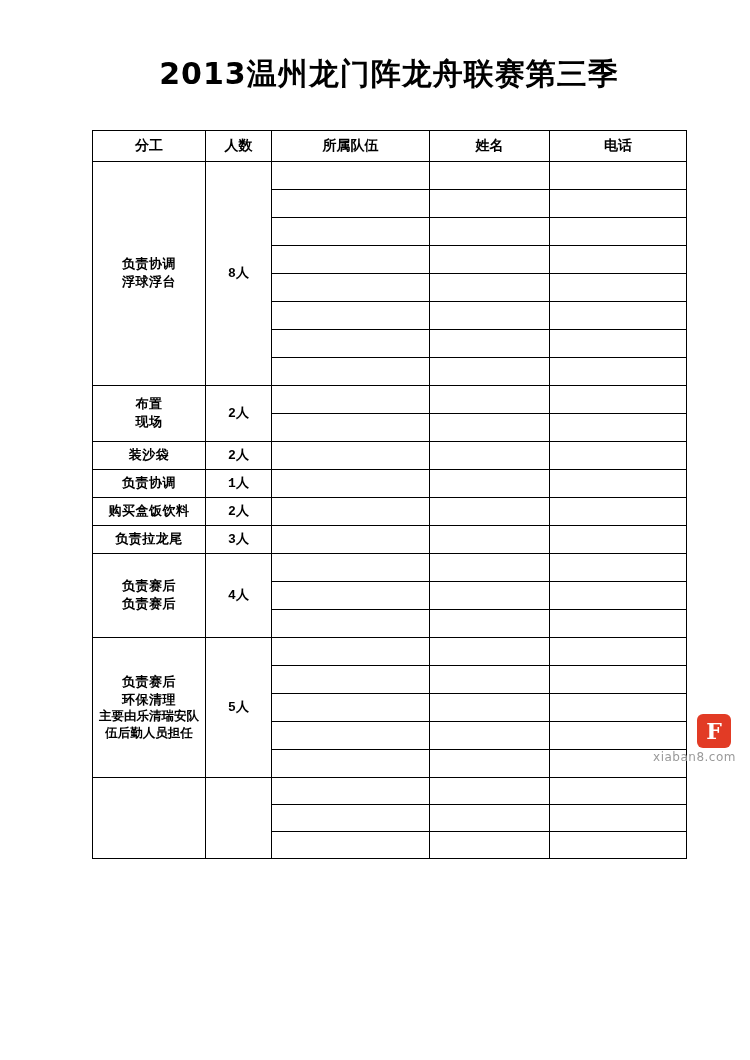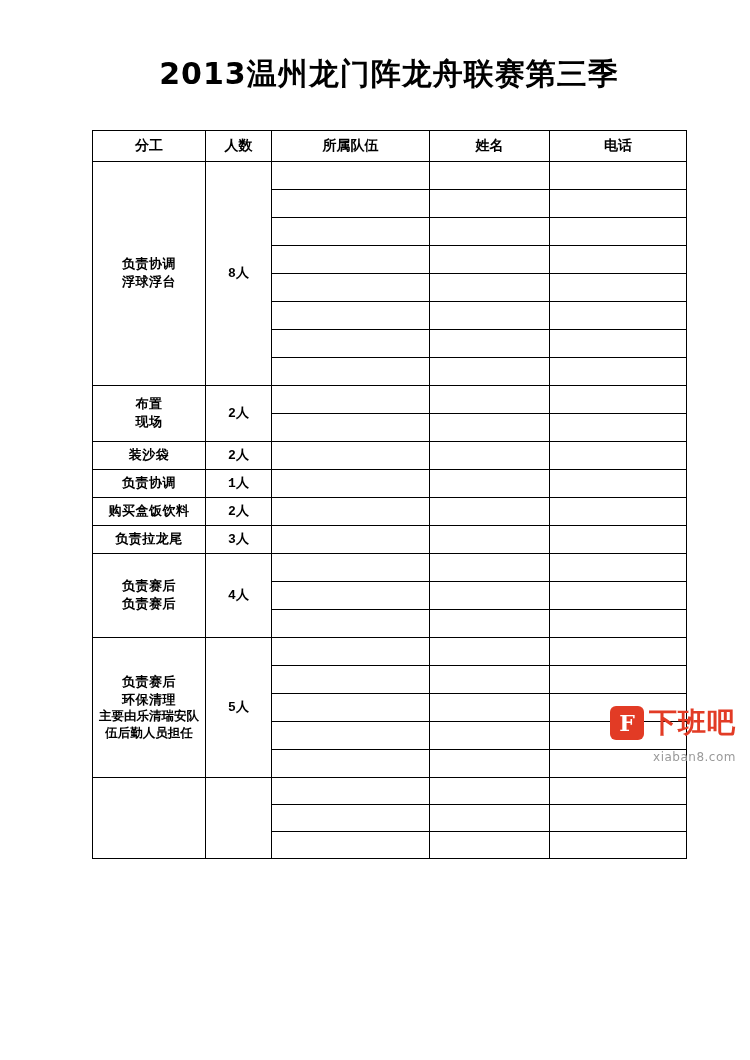--- a/index.html
+++ b/index.html
@@ -327,7 +327,6 @@
   <div class="watermark">
     <div class="wm-row">
       <div class="wm-badge">F</div>
-      <div class="wm-text">下班吧</div>
     </div>
     <div class="wm-url">xiaban8.com</div>
   </div>

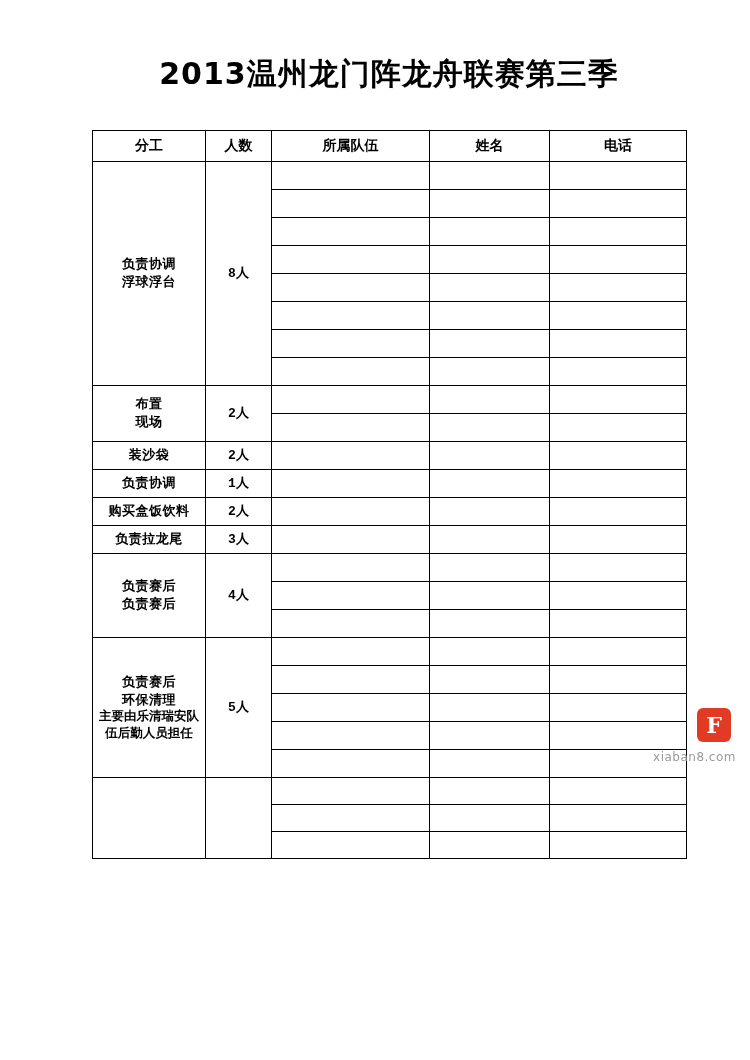--- a/index.html
+++ b/index.html
@@ -124,7 +124,7 @@
   .wm-url {
     font-size: 12px;
     color: #9a9a9a;
-    margin-top: 8px;
+    margin-top: 2px;
     letter-spacing: 0.5px;
   }
 </style>

